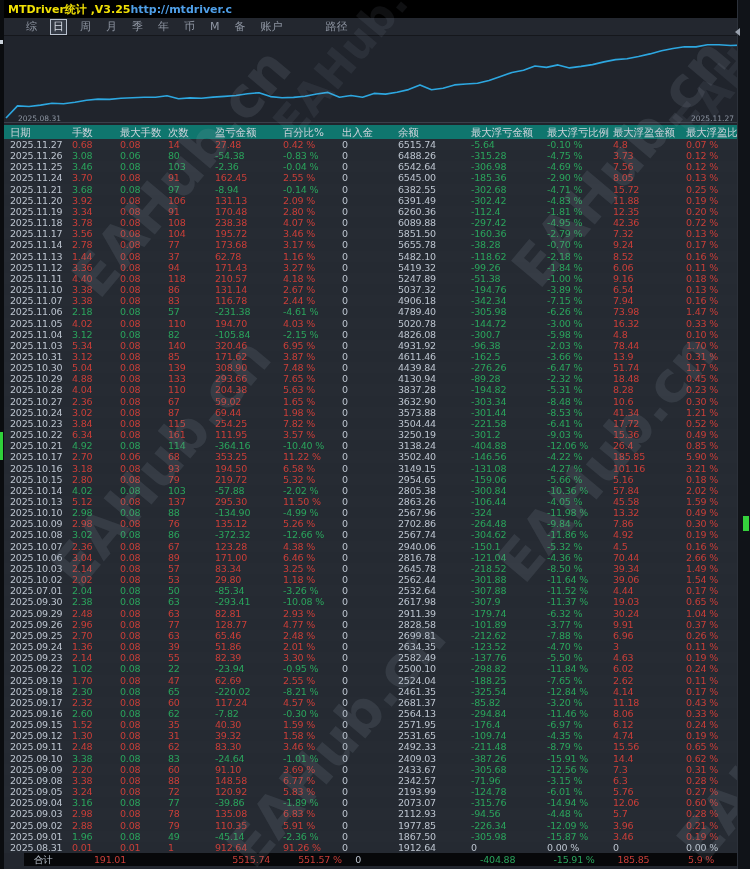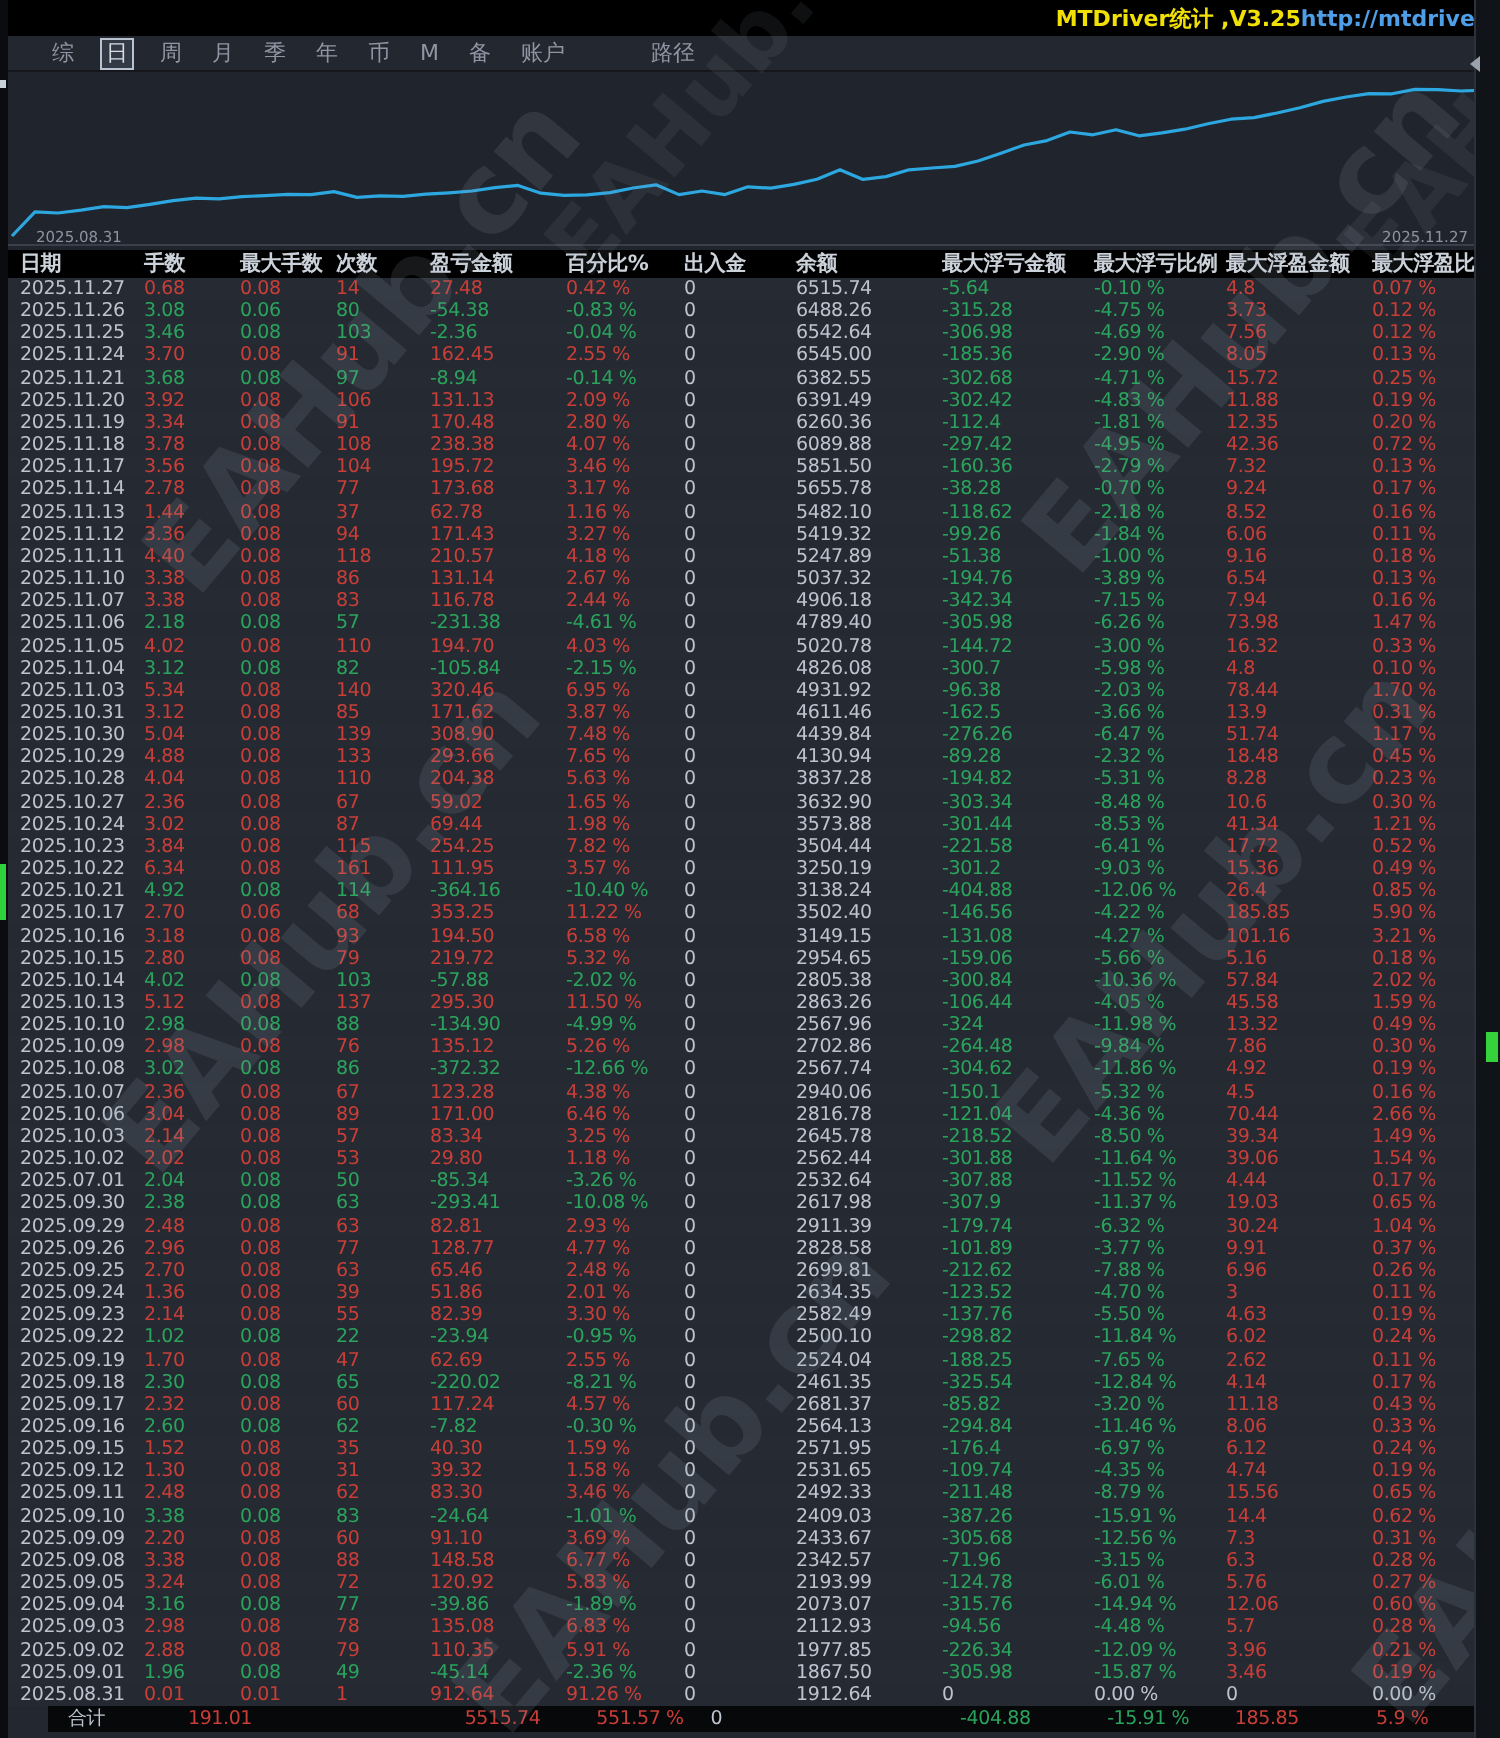--- a/index.html
+++ b/index.html
@@ -5,7 +5,7 @@
   html,body{margin:0;padding:0;background:#0c0e12;}
   *{box-sizing:border-box;font-family:"DejaVu Sans","Liberation Sans",sans-serif;}
   .app{position:relative;width:750px;height:869px;background:#23272f;overflow:hidden;}
-  .titlebar{position:absolute;left:0;top:0;width:750px;height:18px;background:#000;display:flex;align-items:center;justify-content:flex-end;padding:0 6px 0 8px;}
+  .titlebar{position:absolute;left:0;top:0;width:750px;height:18px;background:#000;display:flex;align-items:center;justify-content:flex-start;padding:0 6px 0 8px;}
   .title{color:#f0e005;font-size:11px;font-weight:bold;white-space:nowrap;}
   .url{color:#4f9fe8;font-size:11px;font-weight:bold;white-space:nowrap;margin-right:-8px;}
   .toolbar{position:absolute;left:0;top:18px;width:750px;height:18px;background:#23272f;display:flex;align-items:center;padding-left:24px;gap:11px;border-bottom:1px solid #15171c;}

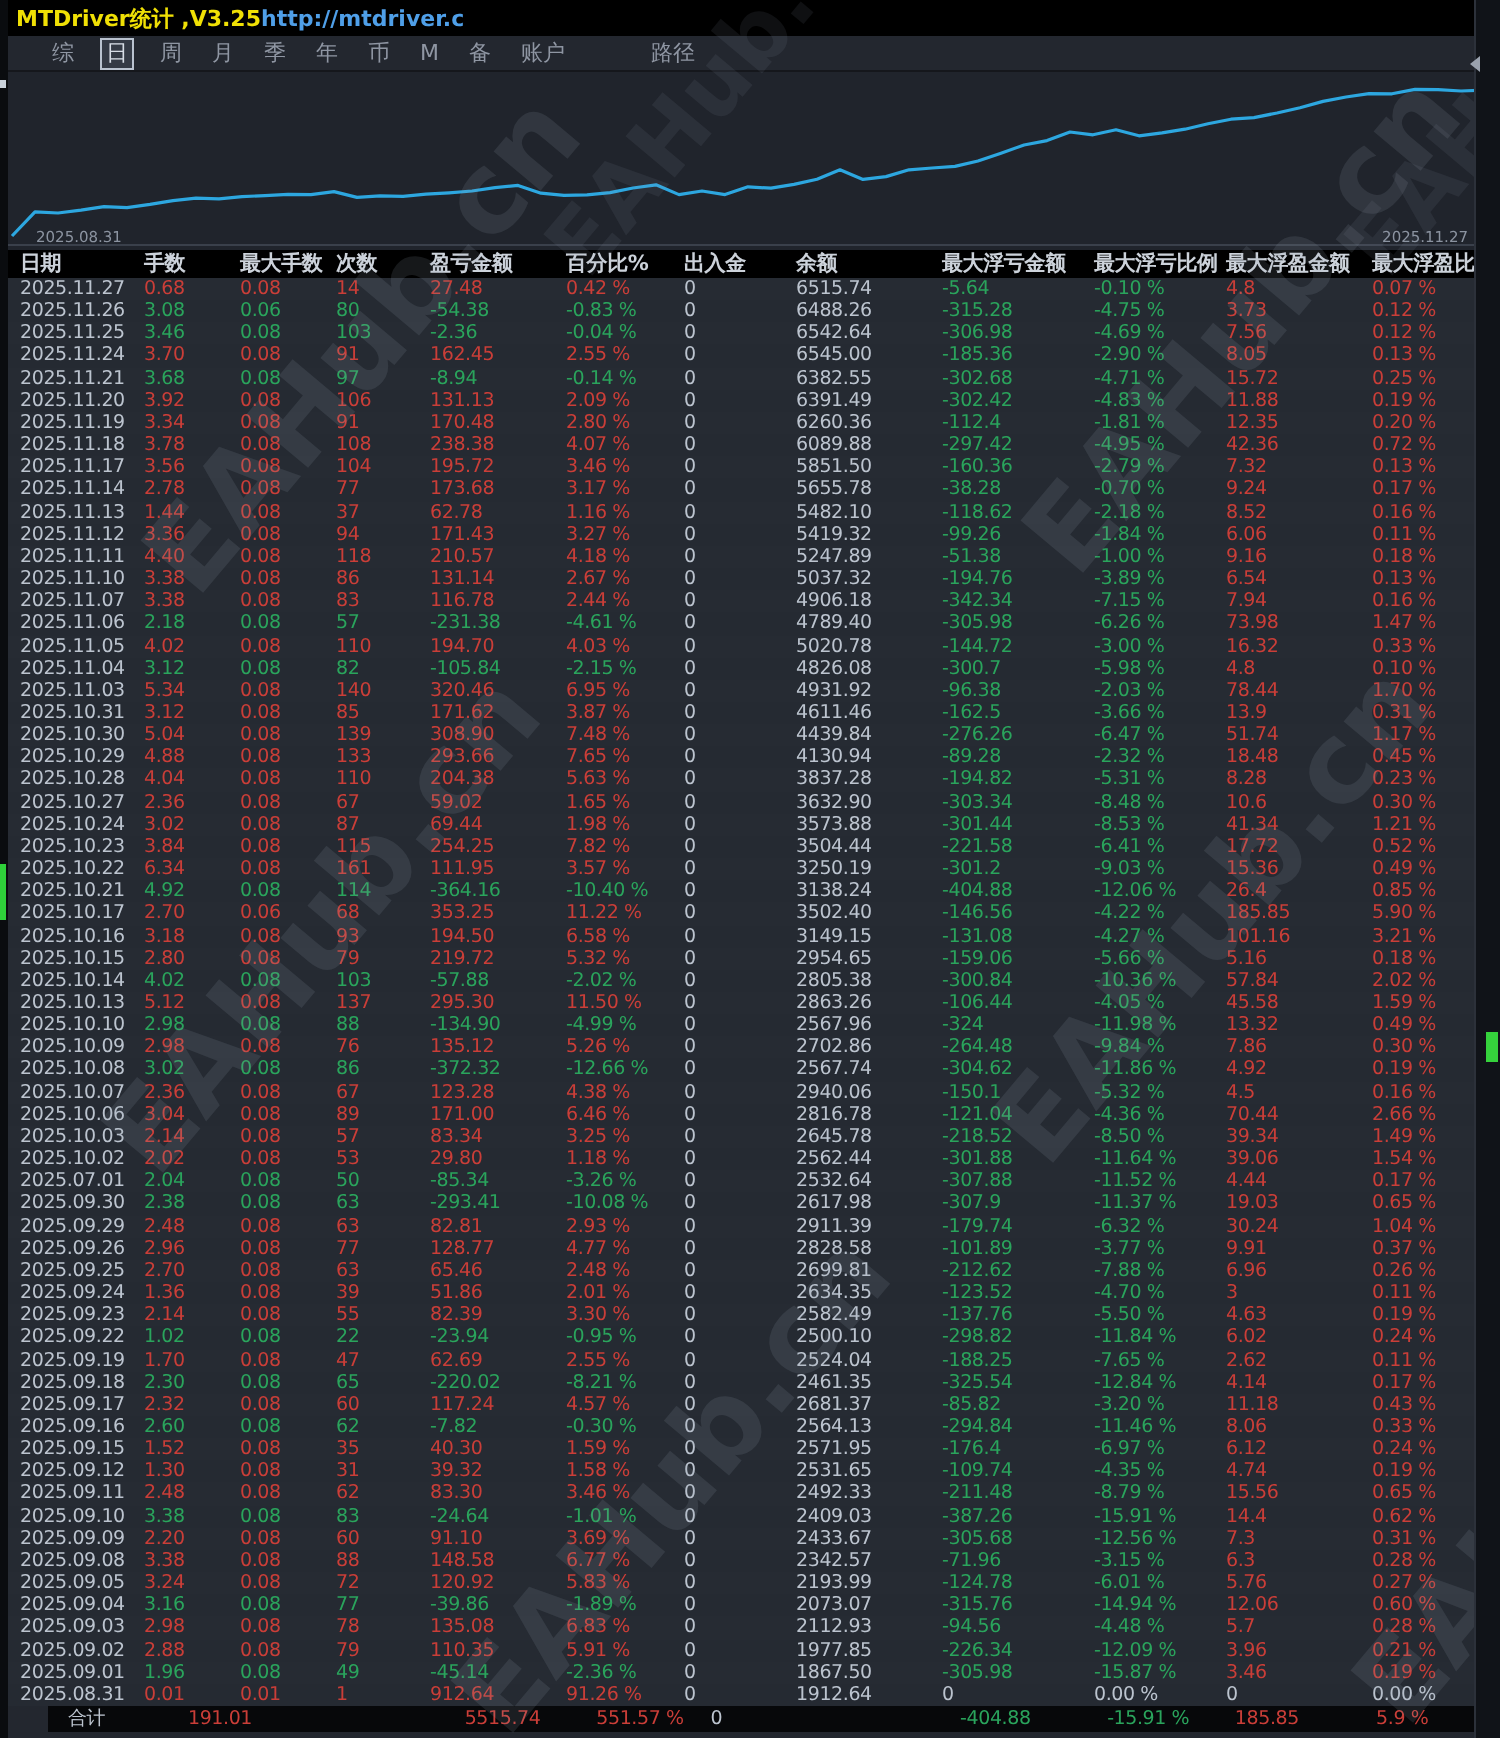--- a/index.html
+++ b/index.html
@@ -16,7 +16,7 @@
   .chart svg{position:absolute;left:0;top:0;}
   .ax-label{position:absolute;bottom:2px;font-size:7.5px;color:#8b93a0;}
   .ax-left{left:18px;} .ax-right{right:16px;}
-  .thead{position:absolute;left:0;top:125px;width:750px;height:14px;background:#000000;display:flex;padding-left:10px;font-weight:bold;}
+  .thead{position:absolute;left:0;top:125px;width:750px;height:14px;background:#0f766e;display:flex;padding-left:10px;}
   .thead .cell{color:#ccd2da;font-size:10.5px;line-height:14px;overflow:visible;}
   .tbody{position:absolute;left:0;top:139px;width:750px;}
   .trow{display:flex;height:11.17px;line-height:11.3px;padding-left:10px;background:#262b33;}

